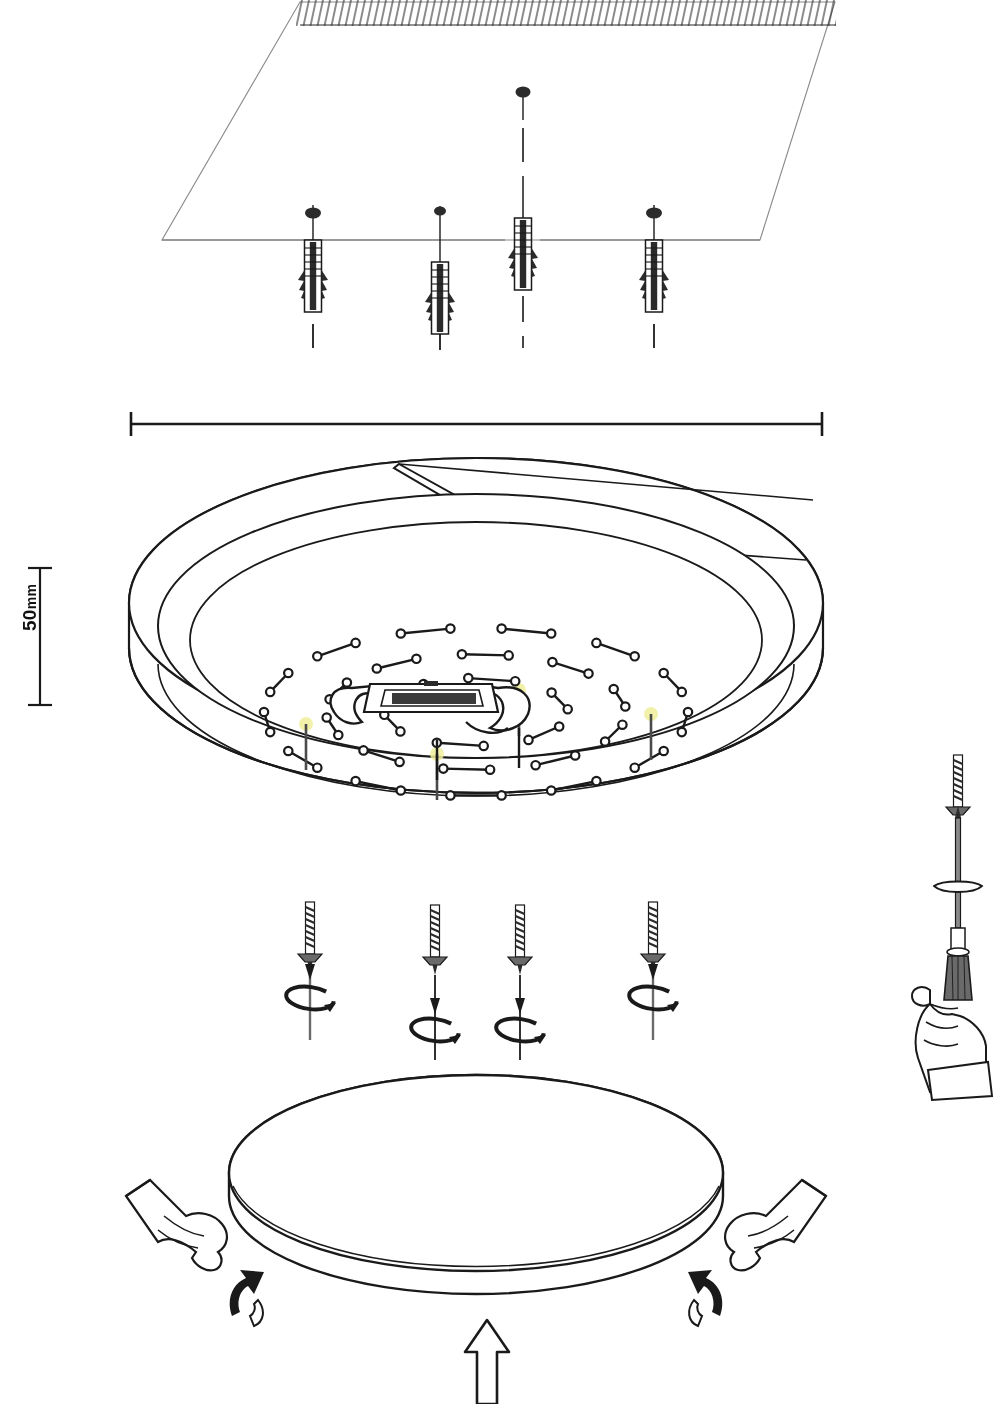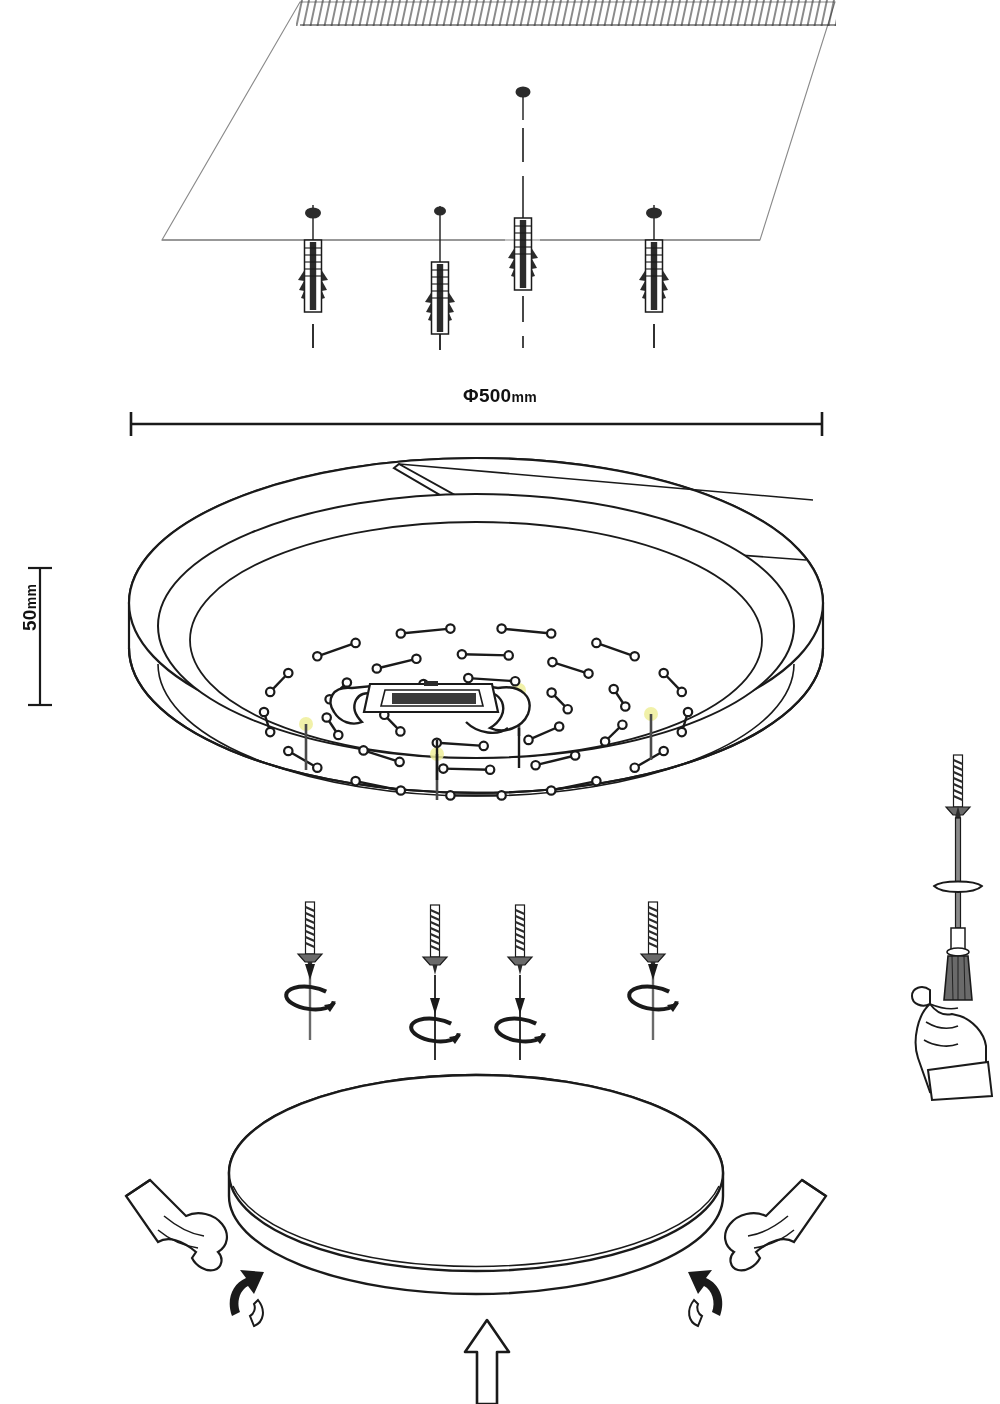--- a/index.html
+++ b/index.html
@@ -384,9 +384,6 @@
     </g>
   </svg>
 
-  <div class="dim-label" id="dim-dia-label">
-    <span>Φ</span><span>500</span><span class="unit">mm</span>
-  </div>
 
   <div class="dim-label" id="dim-h-label">
     <span>50</span><span class="unit">mm</span>

